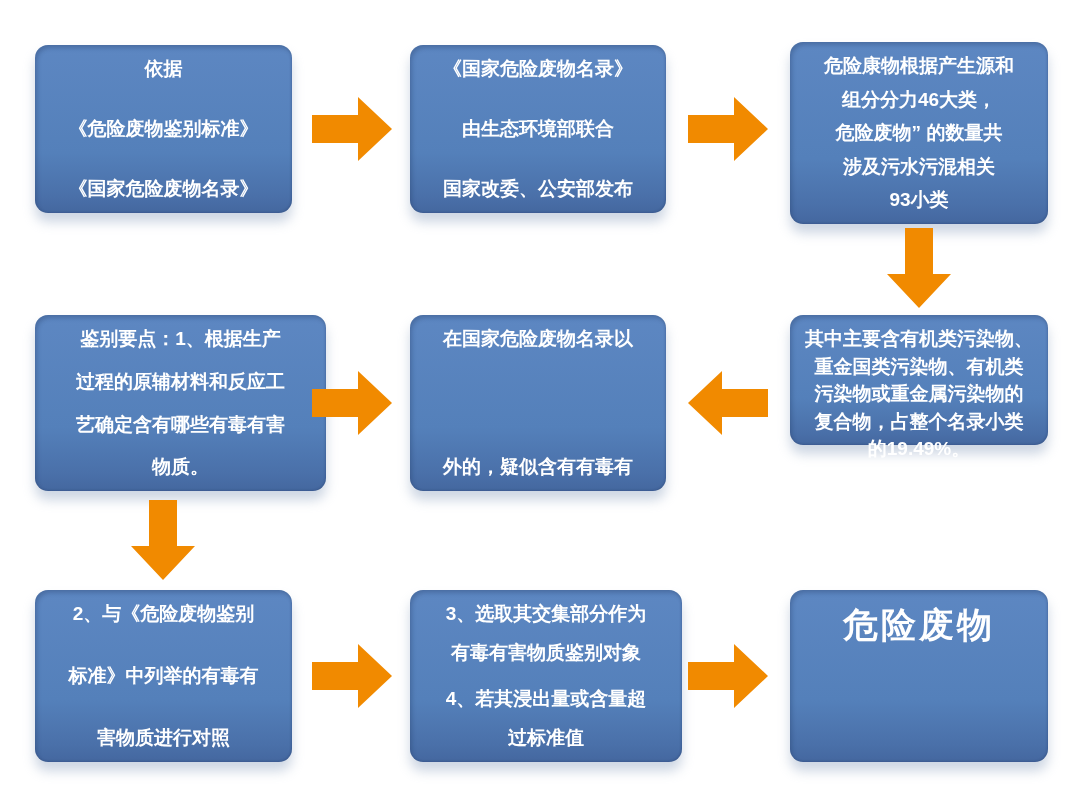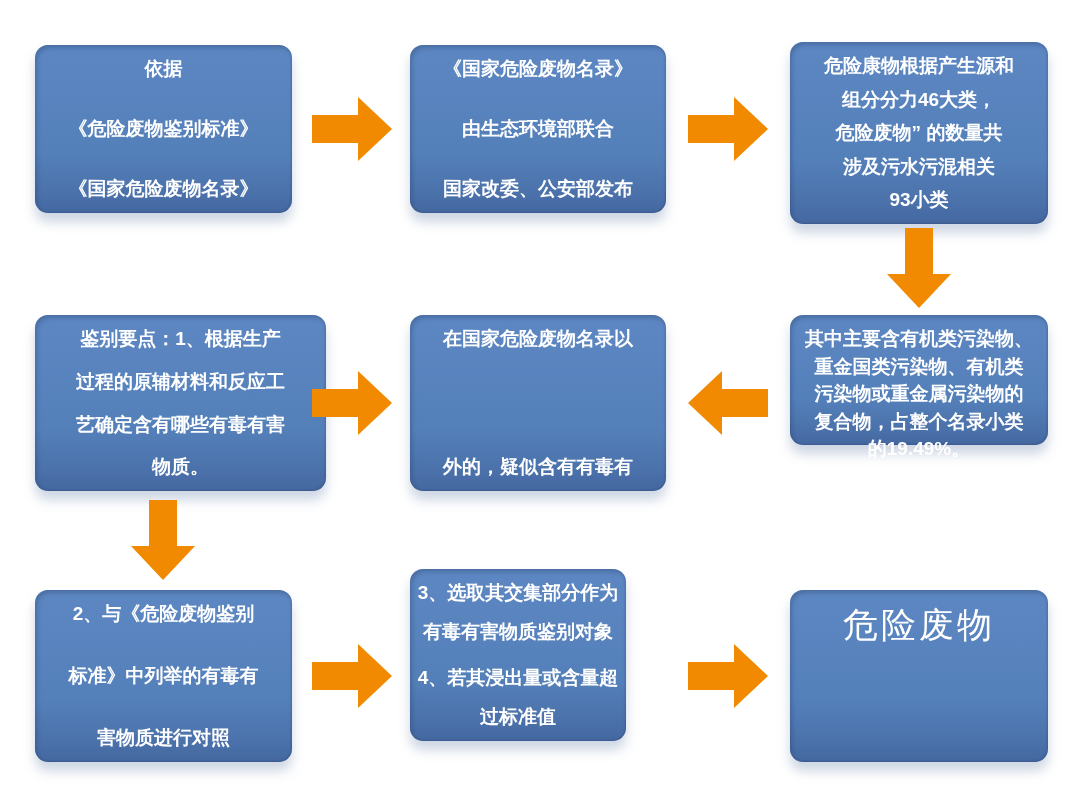--- a/index.html
+++ b/index.html
@@ -151,7 +151,7 @@
       </svg>
   </div>
 
-  <div class="box" style="left:410px; top:569px; width:216px; height:172px">
+  <div class="box" style="left:410px; top:590px; width:272px; height:172px">
     <div class="line">3、选取其交集部分作为</div>
     <div class="line">有毒有害物质鉴别对象</div>
     <div class="line para-gap">4、若其浸出量或含量超</div>

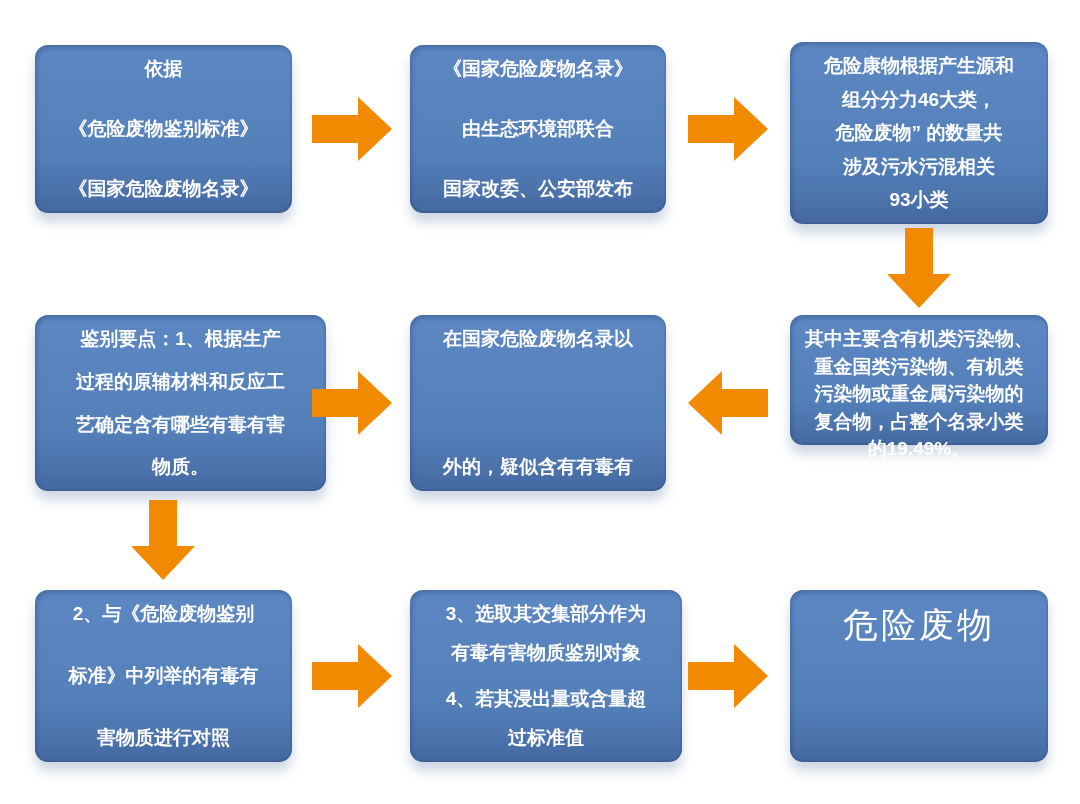--- a/index.html
+++ b/index.html
@@ -47,7 +47,7 @@
   }
   .box.result .line {
     font-size: 35px;
-    font-weight: 400;
+    font-weight: 700;
     letter-spacing: 3px;
   }
   .arrow {

